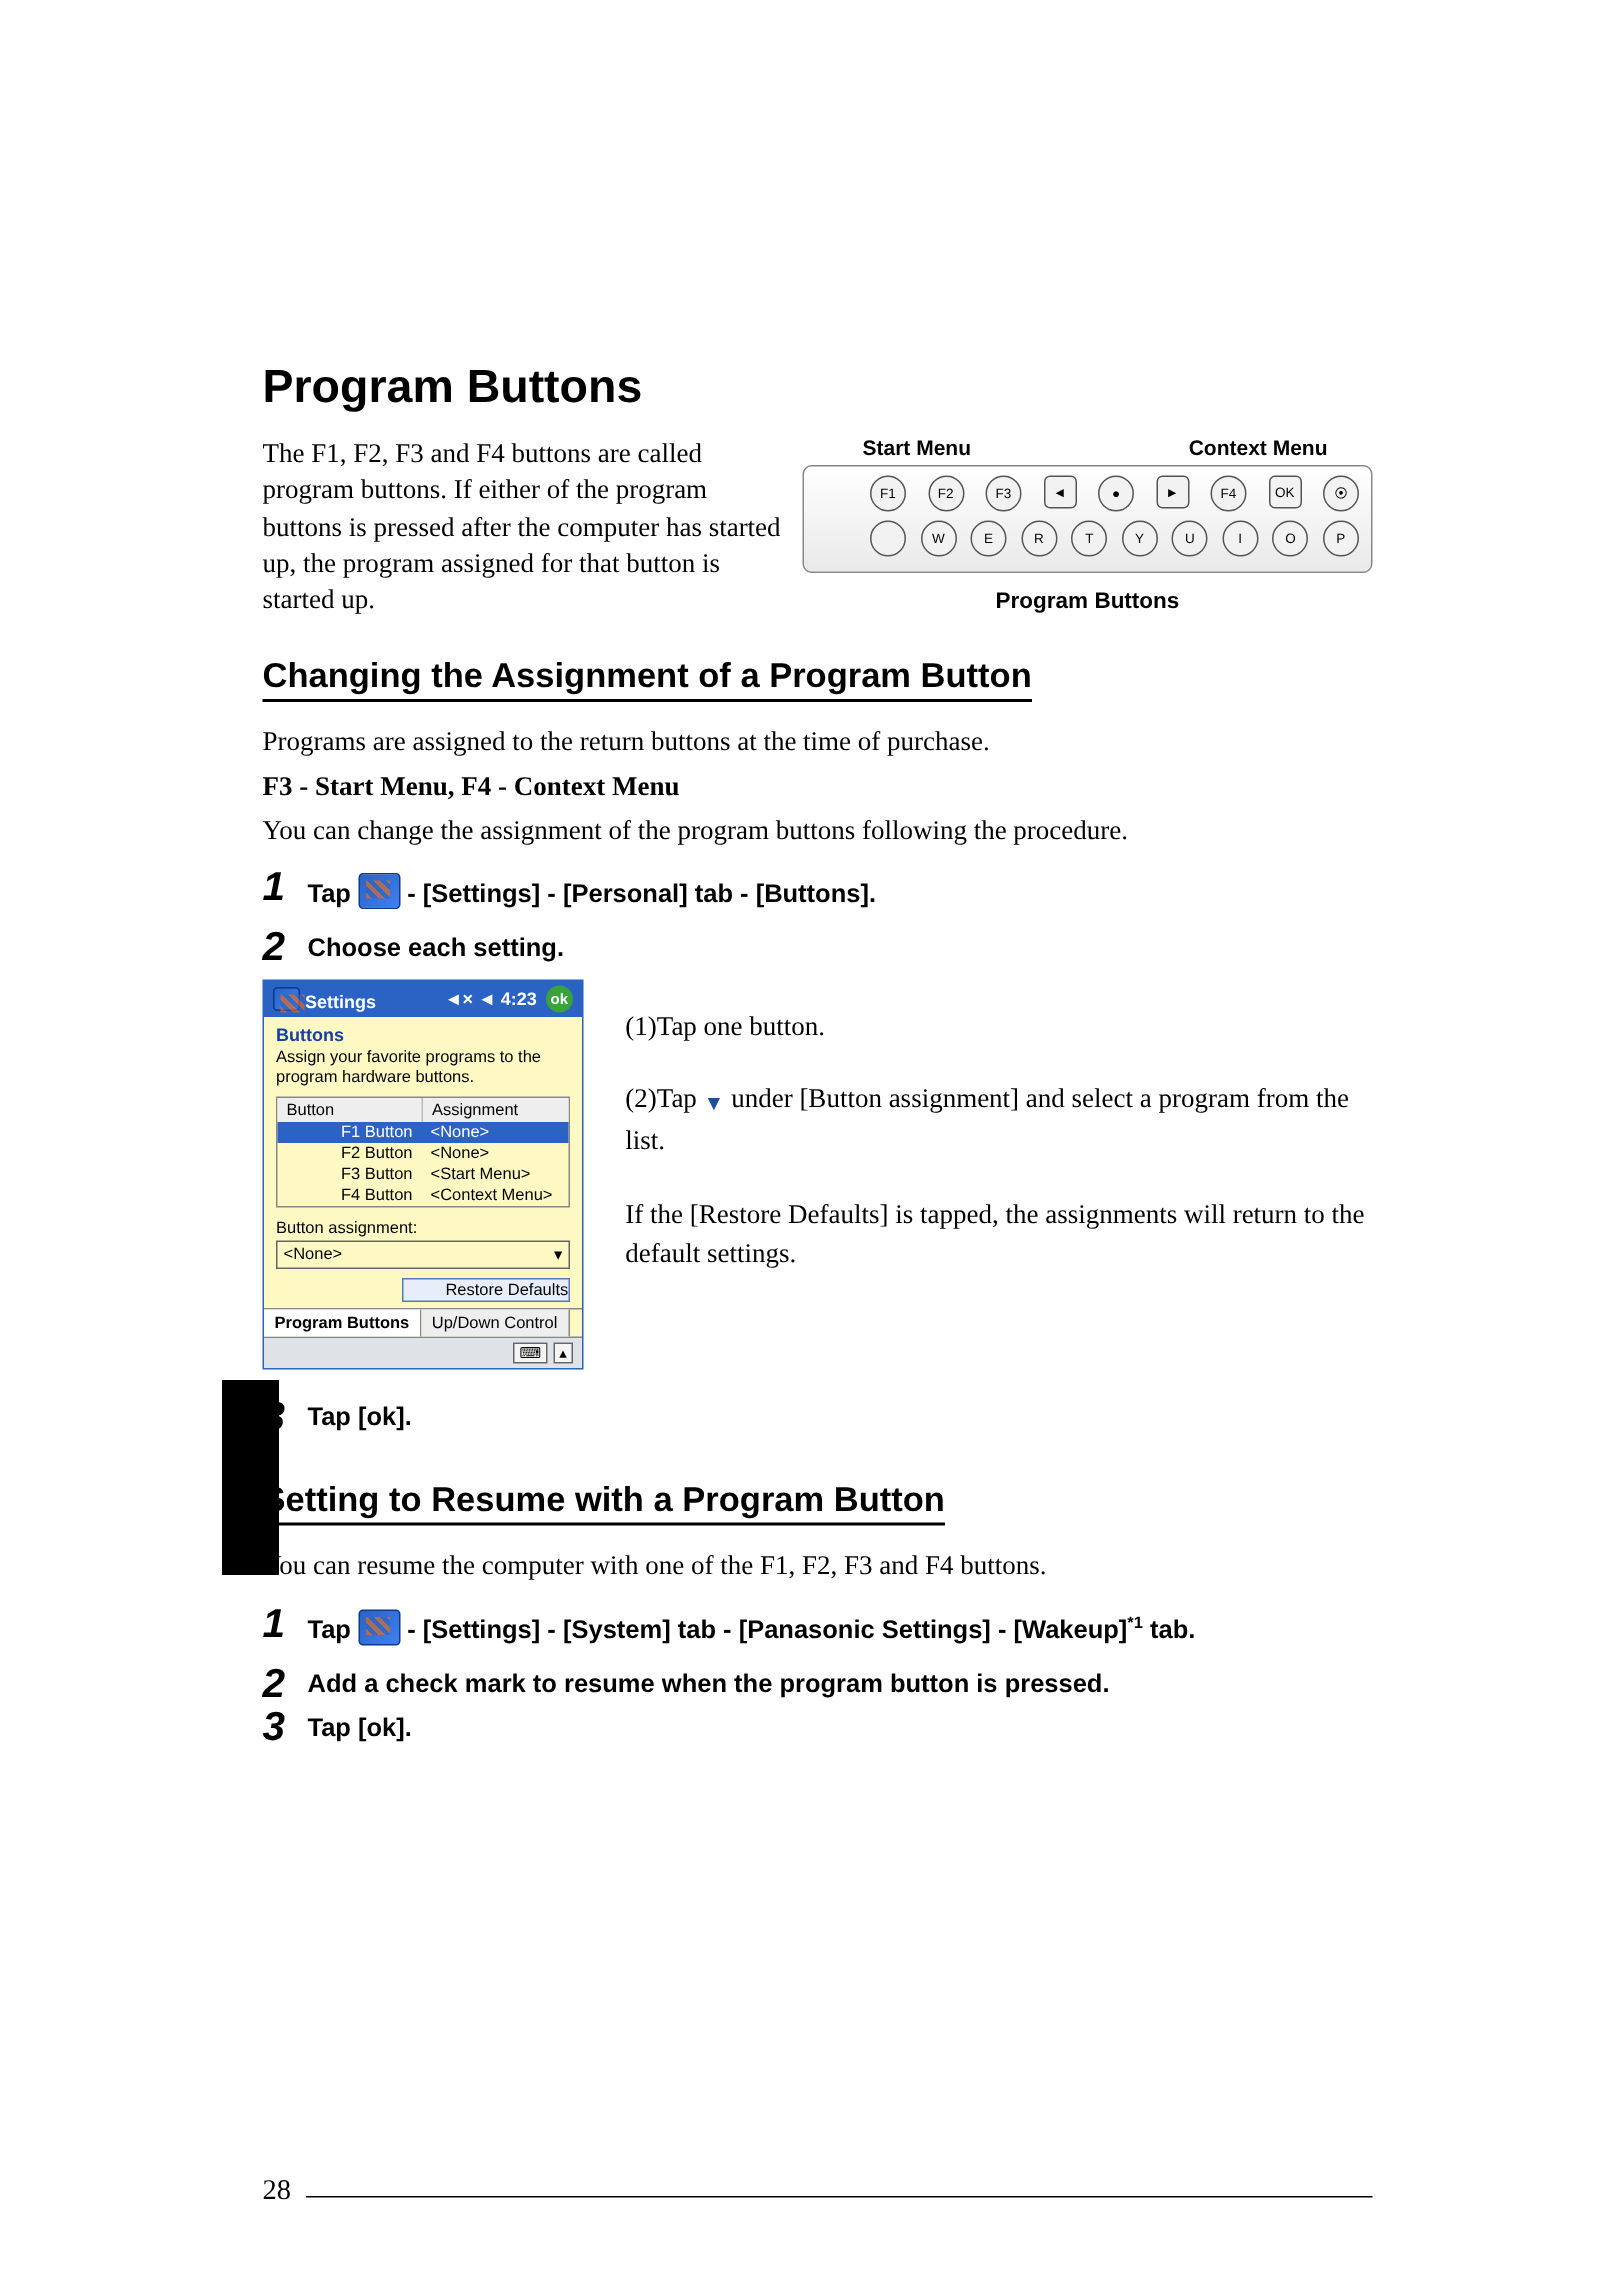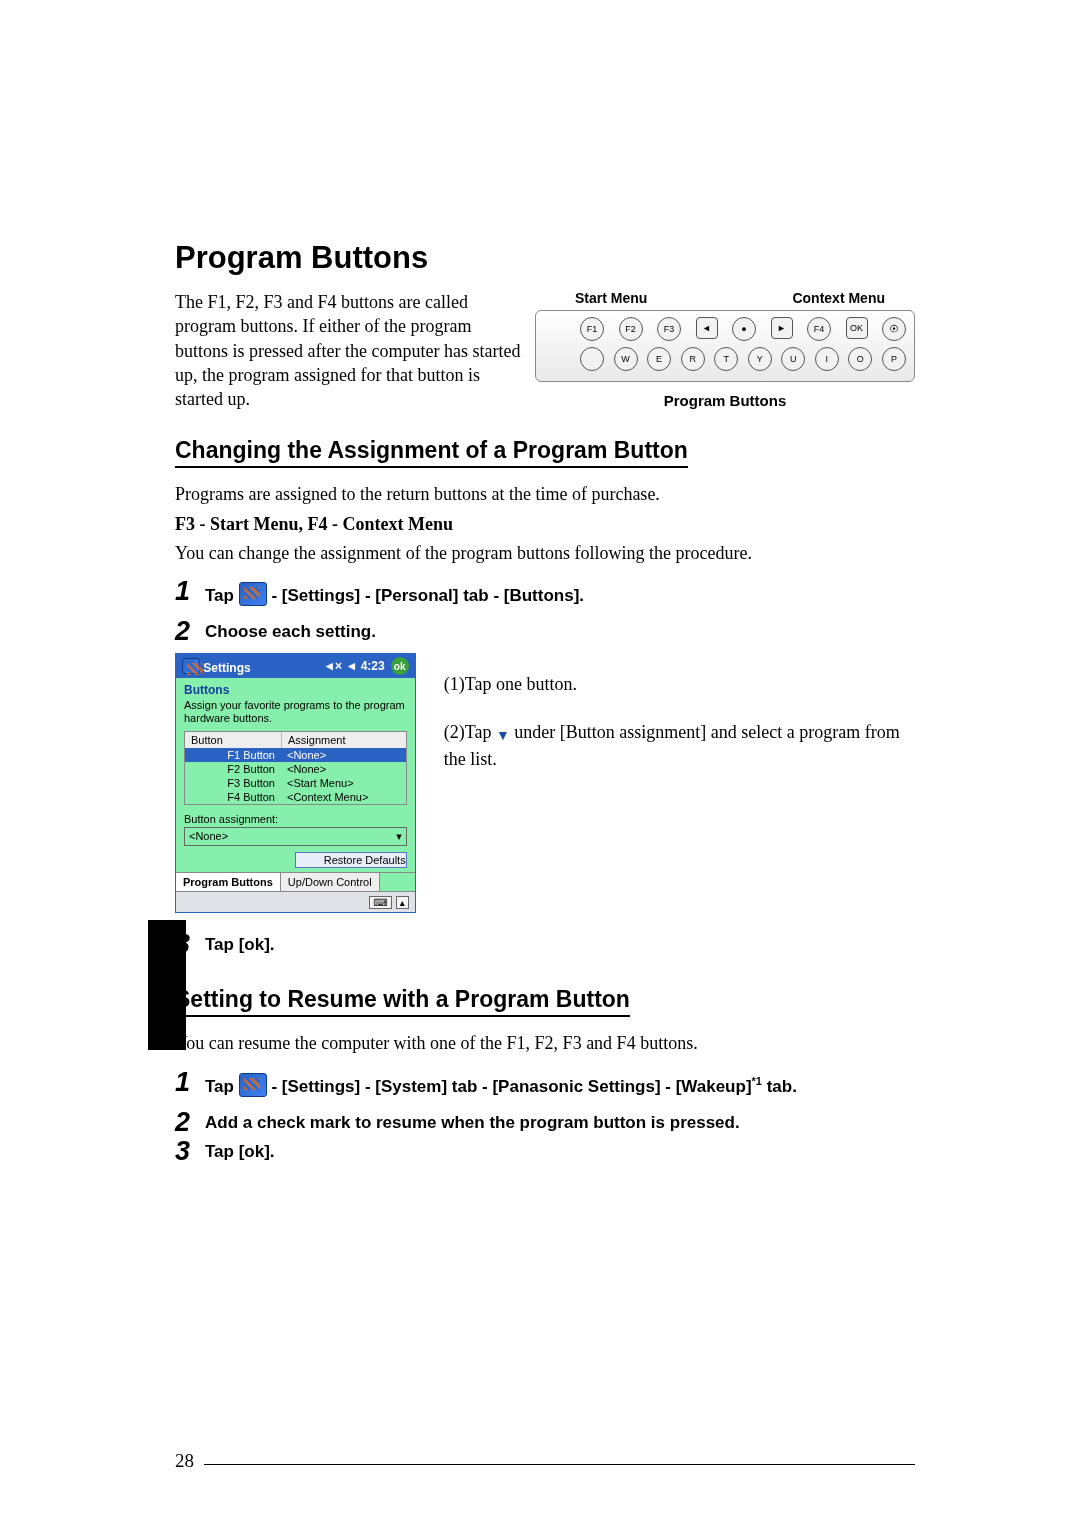--- a/index.html
+++ b/index.html
@@ -168,7 +168,7 @@
     border:1px solid #2a63c4;
     font-family: Tahoma, Arial, sans-serif;
     font-size:12px;
-    background:#86efac;
+    background:#fef9c3;
   }
   .shot-title {
     background:#2a63c4; color:#fff; padding:3px 6px;

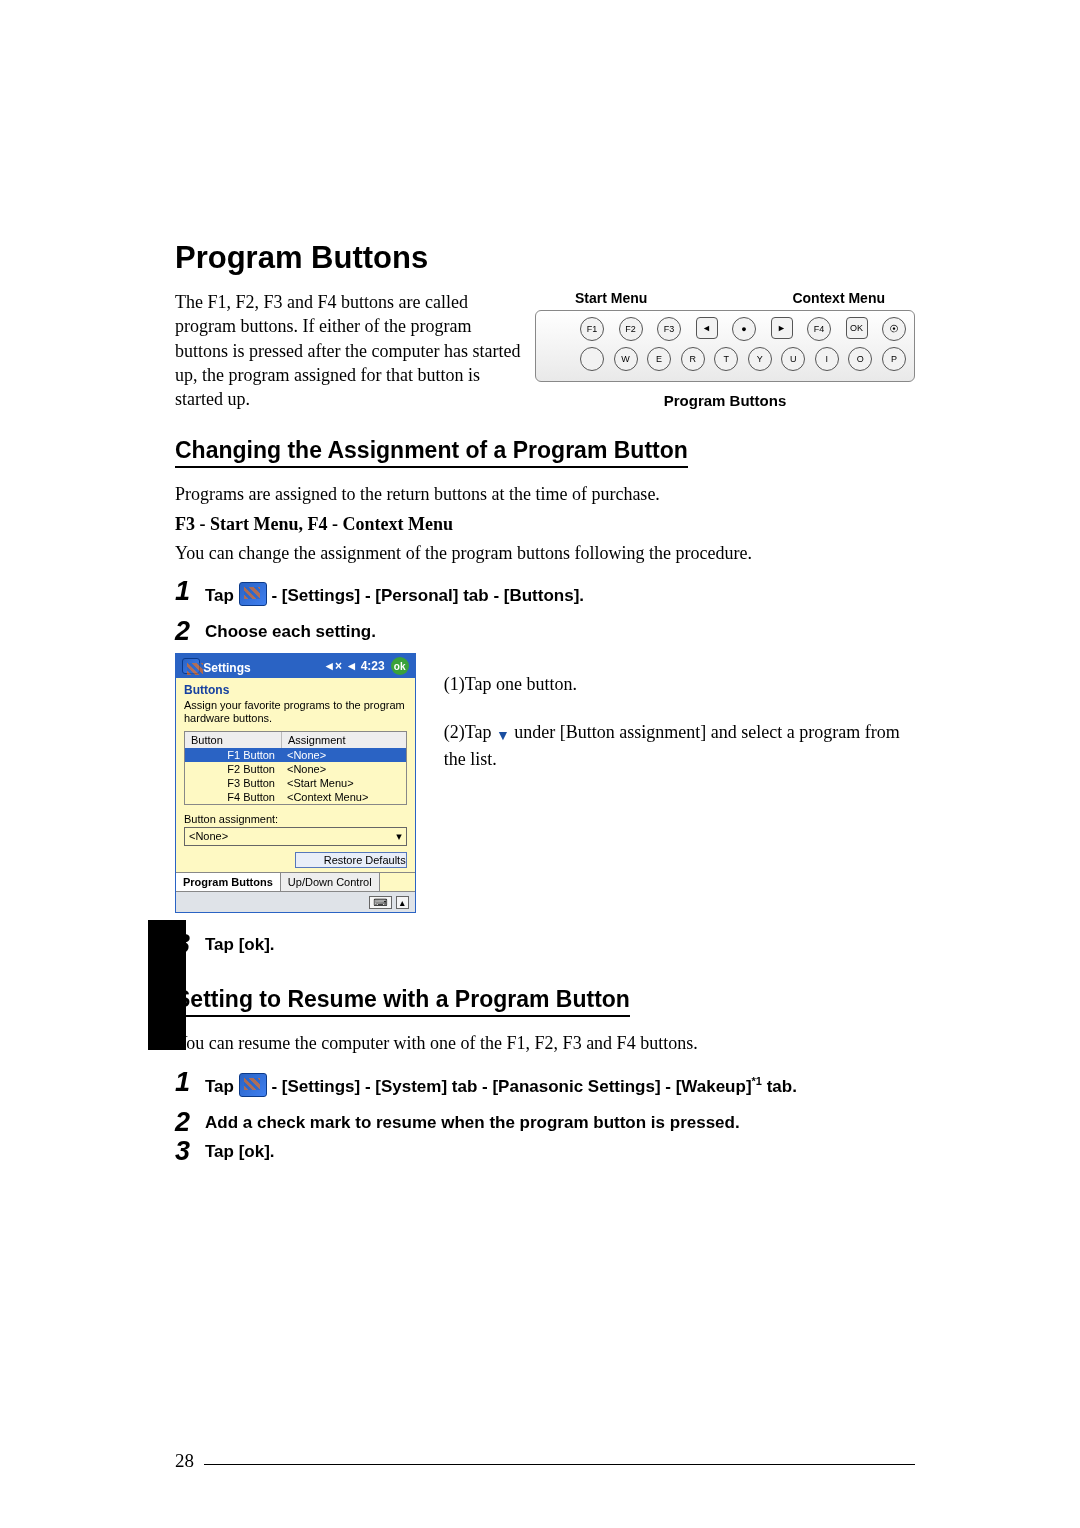--- a/index.html
+++ b/index.html
@@ -337,6 +337,7 @@
       <div class="co">
         <span>(2)Tap </span><span class="down-icon">▼</span><span> under [Button assignment] and select a program from the list.</span>
       </div>
+      <div class="co">If the [Restore Defaults] is tapped, the assignments will return to the default settings.</div>
     </div>
   </div>
 

